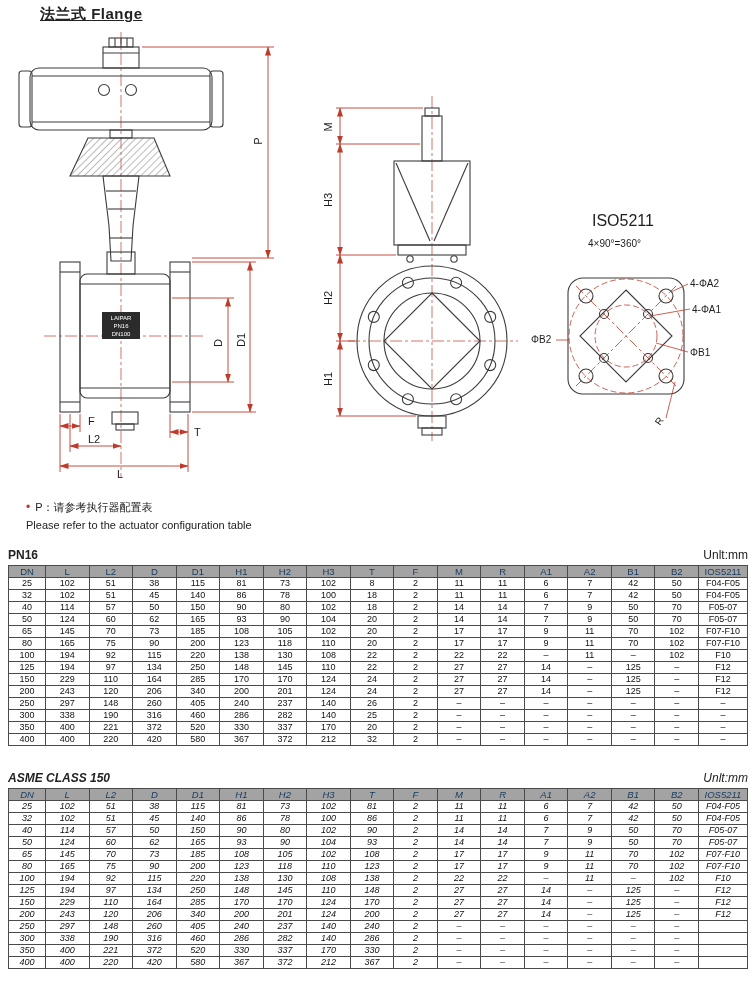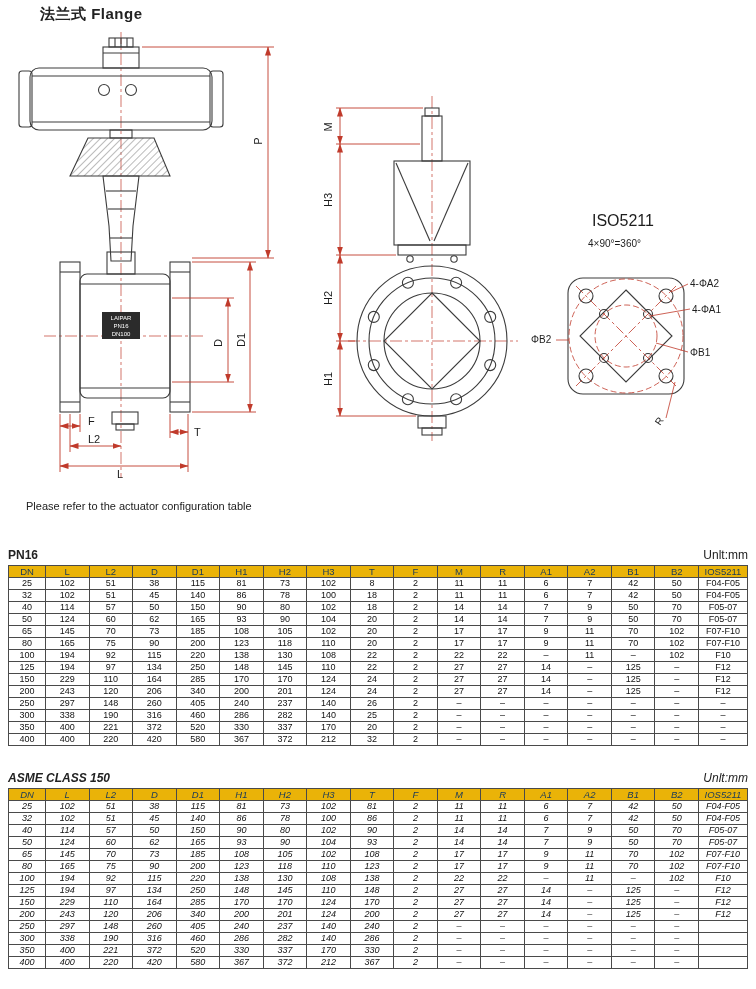--- a/index.html
+++ b/index.html
@@ -8,7 +8,7 @@
     width:756px; height:989px; position:relative;
     font-family:"Liberation Sans", sans-serif; color:#222; overflow:hidden;
   }
-  .title { position:absolute; left:40px; top:5px; font-size:15px; font-weight:bold; letter-spacing:.5px; }
+  .title { position:absolute; left:40px; top:5px; font-size:15px; font-weight:bold; letter-spacing:.5px;text-decoration:underline; }
   #drawing { position:absolute; left:0; top:26px; }
   .note { position:absolute; left:26px; top:498px; font-size:11px; line-height:1.55; }
   .note .bullet { color:#c0392b; margin-right:5px; font-size:12px; }

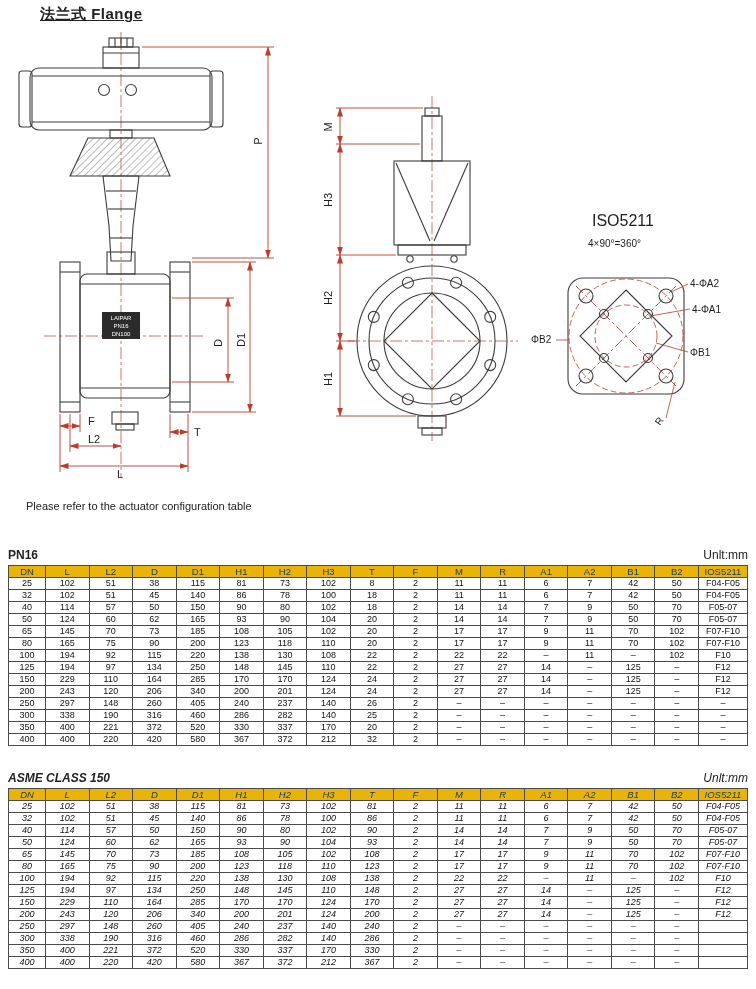--- a/index.html
+++ b/index.html
@@ -229,6 +229,9 @@
 </svg>
 
 <div class="note">
+  <div>
+    <span class="bullet">•</span><span>P：请参考执行器配置表</span>
+  </div>
   <div class="en">Please refer to the actuator configuration table</div>
 </div>
 

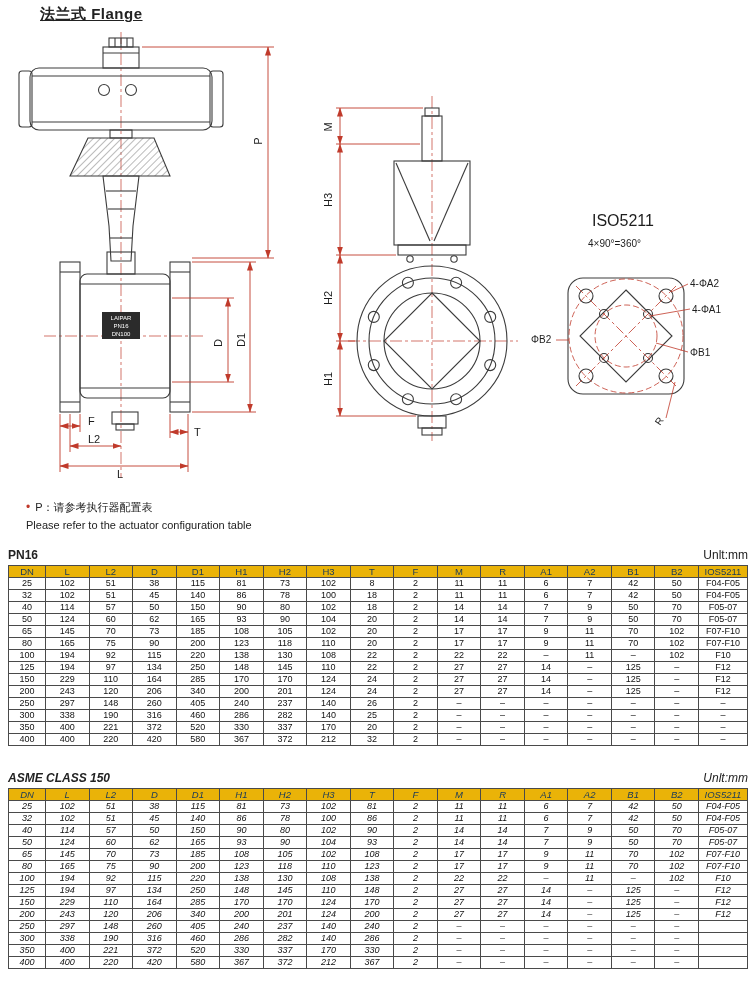--- a/index.html
+++ b/index.html
@@ -22,7 +22,7 @@
   table { border-collapse:collapse; width:740px; table-layout:fixed; }
   th,td { border:1px solid #4a4a4a; font-size:9px; text-align:center; vertical-align:middle;
           height:12px; line-height:1; padding:0; white-space:nowrap; overflow:hidden; }
-  th { background:#eab308; font-weight:normal; color:#17395c; font-size:9.5px; }
+  th { background:#a3a3a3; font-weight:normal; color:#17395c; font-size:9.5px; }
   th:first-child, td:first-child { width:37px; }
   th:last-child, td:last-child { width:49px; }
   td { color:#111; }

